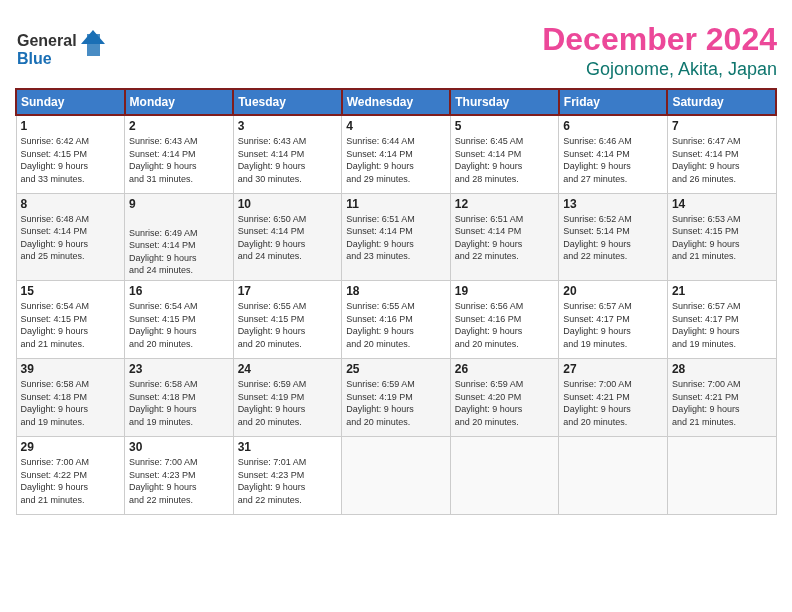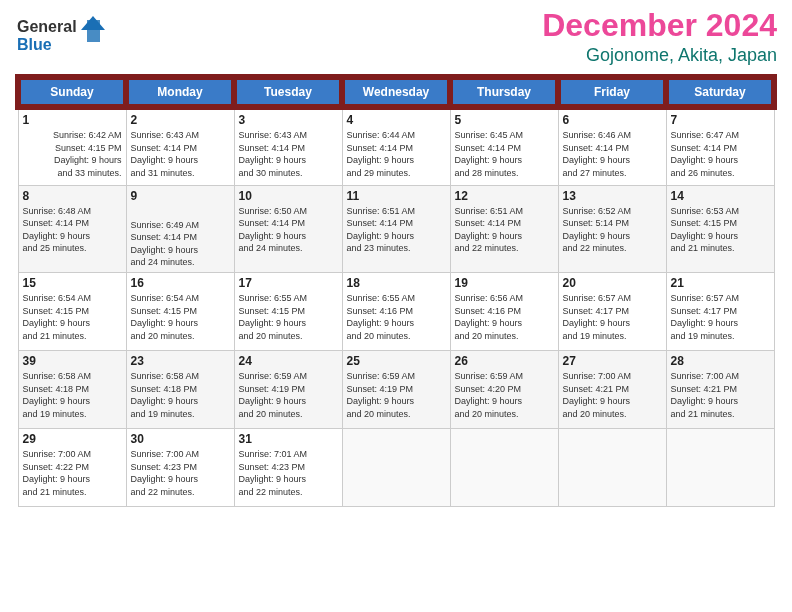--- a/index.html
+++ b/index.html
@@ -13,7 +13,7 @@
     .container {
       width: 792px;
       height: 612px;
-      padding: 8px 15px;
+      padding: 22px 15px;
     }
     .header {
       display: flex;

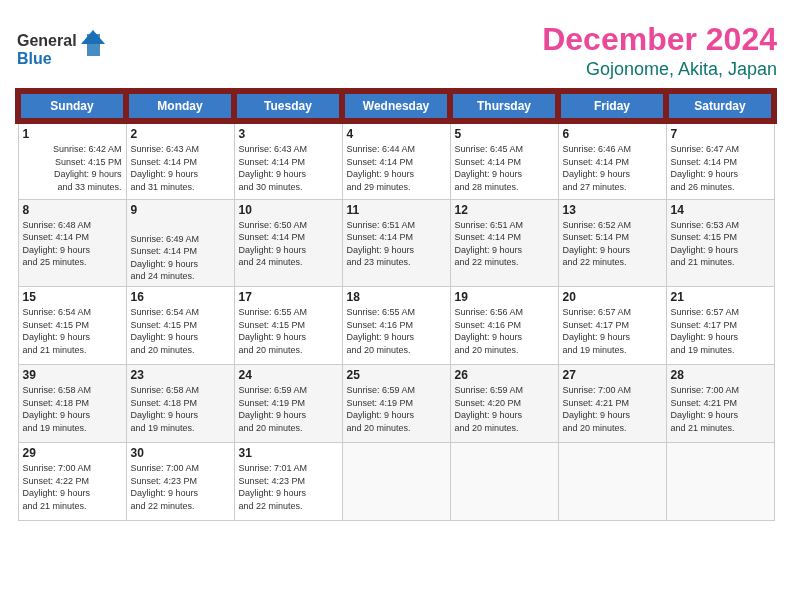--- a/index.html
+++ b/index.html
@@ -49,10 +49,10 @@
       background-color: #3a7bc8;
       color: #fff;
       padding: 5px 4px;
-      text-align: center;
+      text-align: left;
       font-size: 12px;
       font-weight: bold;
-      border: 6px solid #7f1d1d;
+      border: 2px solid #7f1d1d;
     }
     .calendar td {
       border: 1px solid #ccc;

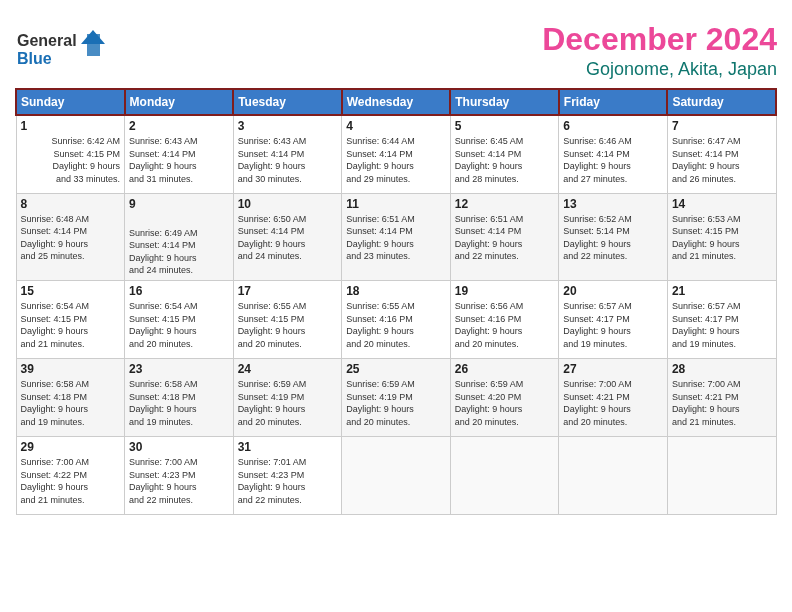--- a/index.html
+++ b/index.html
@@ -118,7 +118,7 @@
     <tr>
           <td>
             <span class="day-num">1</span>
-            <div class="day-info" style="white-space: pre-line; text-align: right;">Sunrise: 6:42 AM
+            <div class="day-info" style="white-space: pre-line;">Sunrise: 6:42 AM
 Sunset: 4:15 PM
 Daylight: 9 hours
 and 33 minutes.</div>

